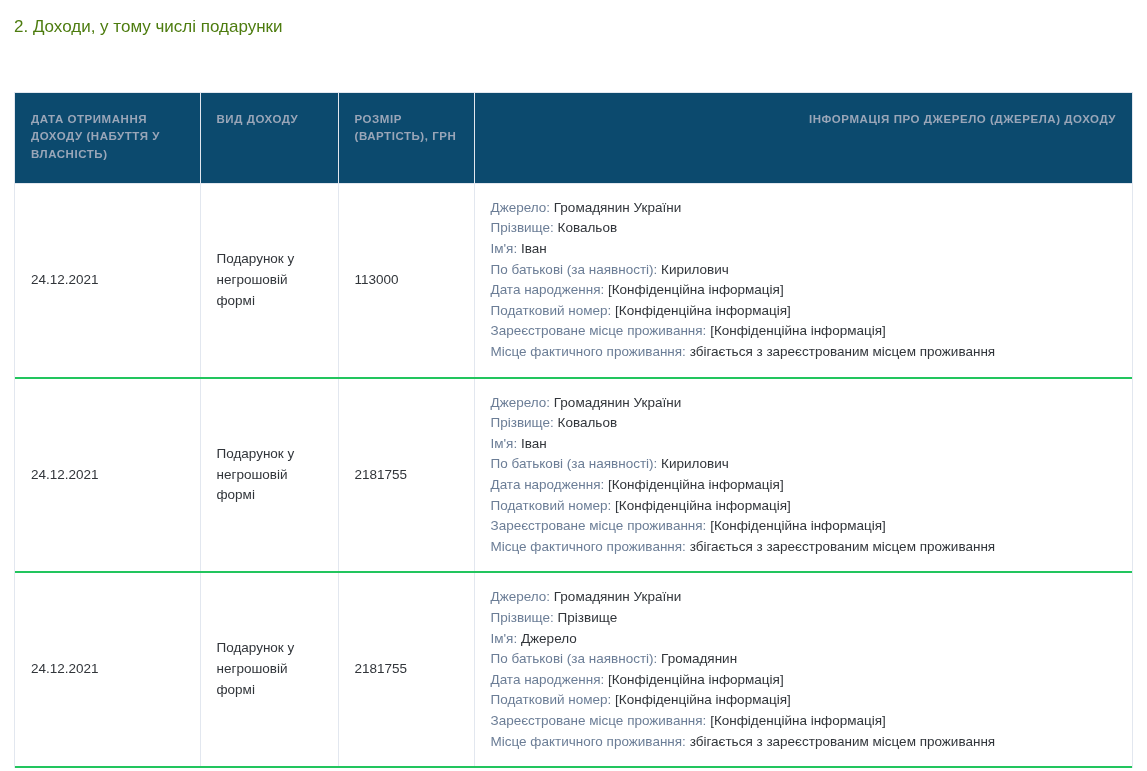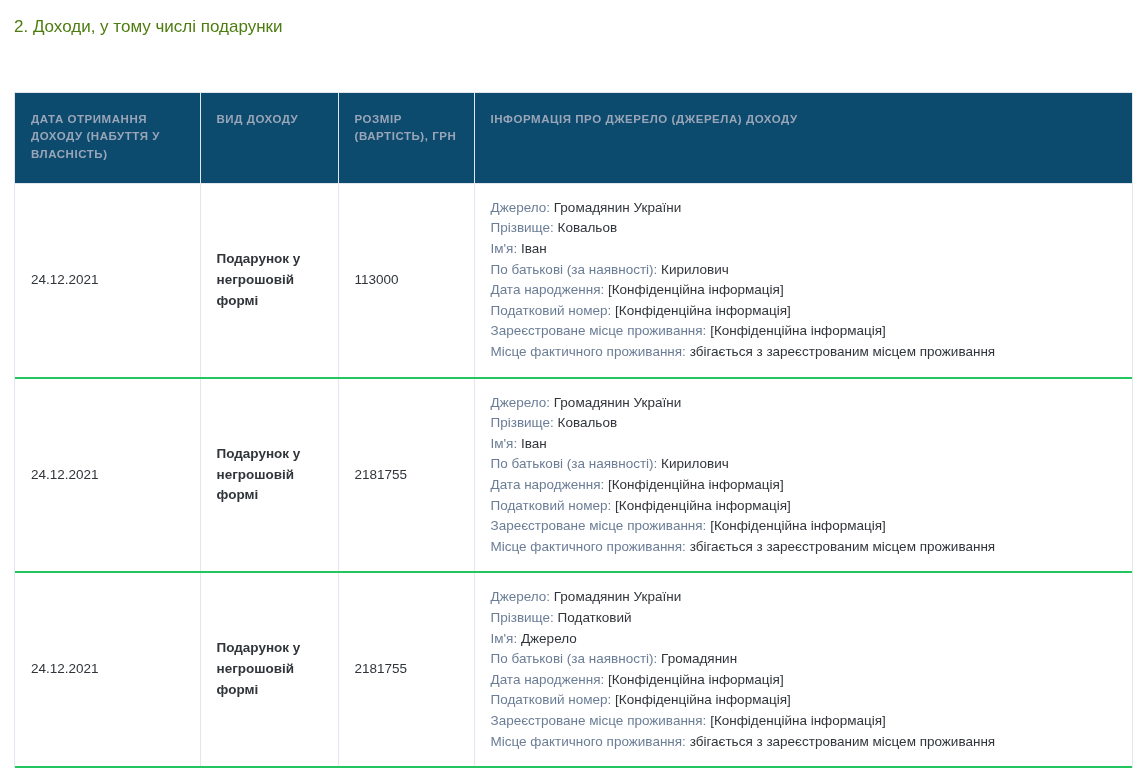--- a/index.html
+++ b/index.html
@@ -54,6 +54,7 @@
   }
   table.income-table thead th:last-child {
     border-right: none;
+    text-align: right;
   }
   table.income-table tbody td {
     border-right: 1px solid #e2e7ef;

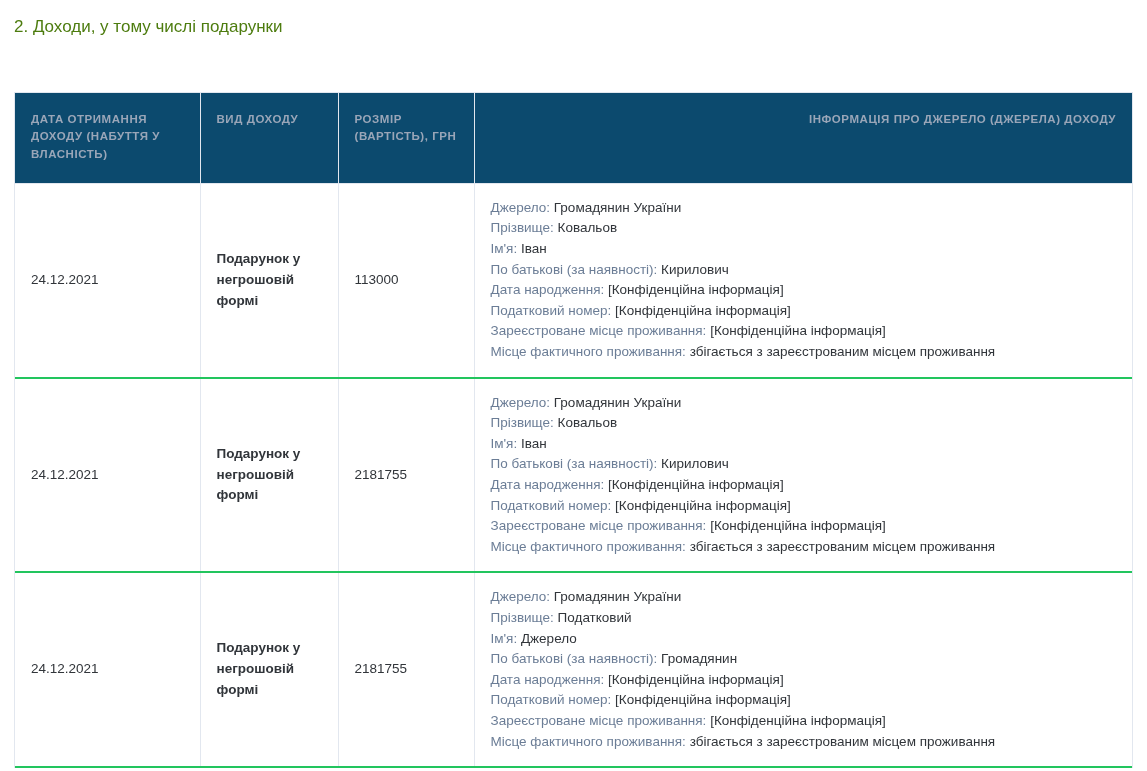--- a/index.html
+++ b/index.html
@@ -91,7 +91,6 @@
   }
   .type-cell {
     line-height: 1.62;
-    font-weight: bold;
   }
 </style>
 </head>

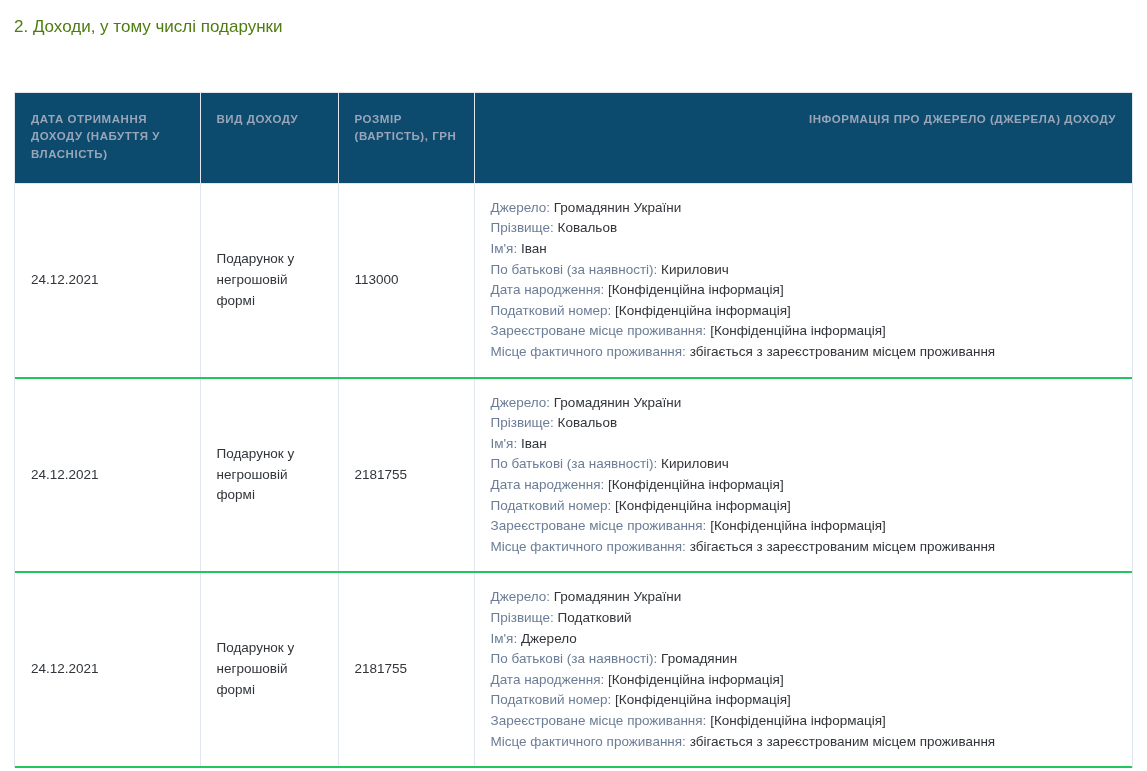--- a/index.html
+++ b/index.html
@@ -209,7 +209,7 @@
             </div>
             <div class="info-line">
               <span class="info-label">Прізвище:</span>
-              <span class="info-value">Податковий</span>
+              <span class="info-value">Прізвище</span>
             </div>
             <div class="info-line">
               <span class="info-label">Ім'я:</span>

